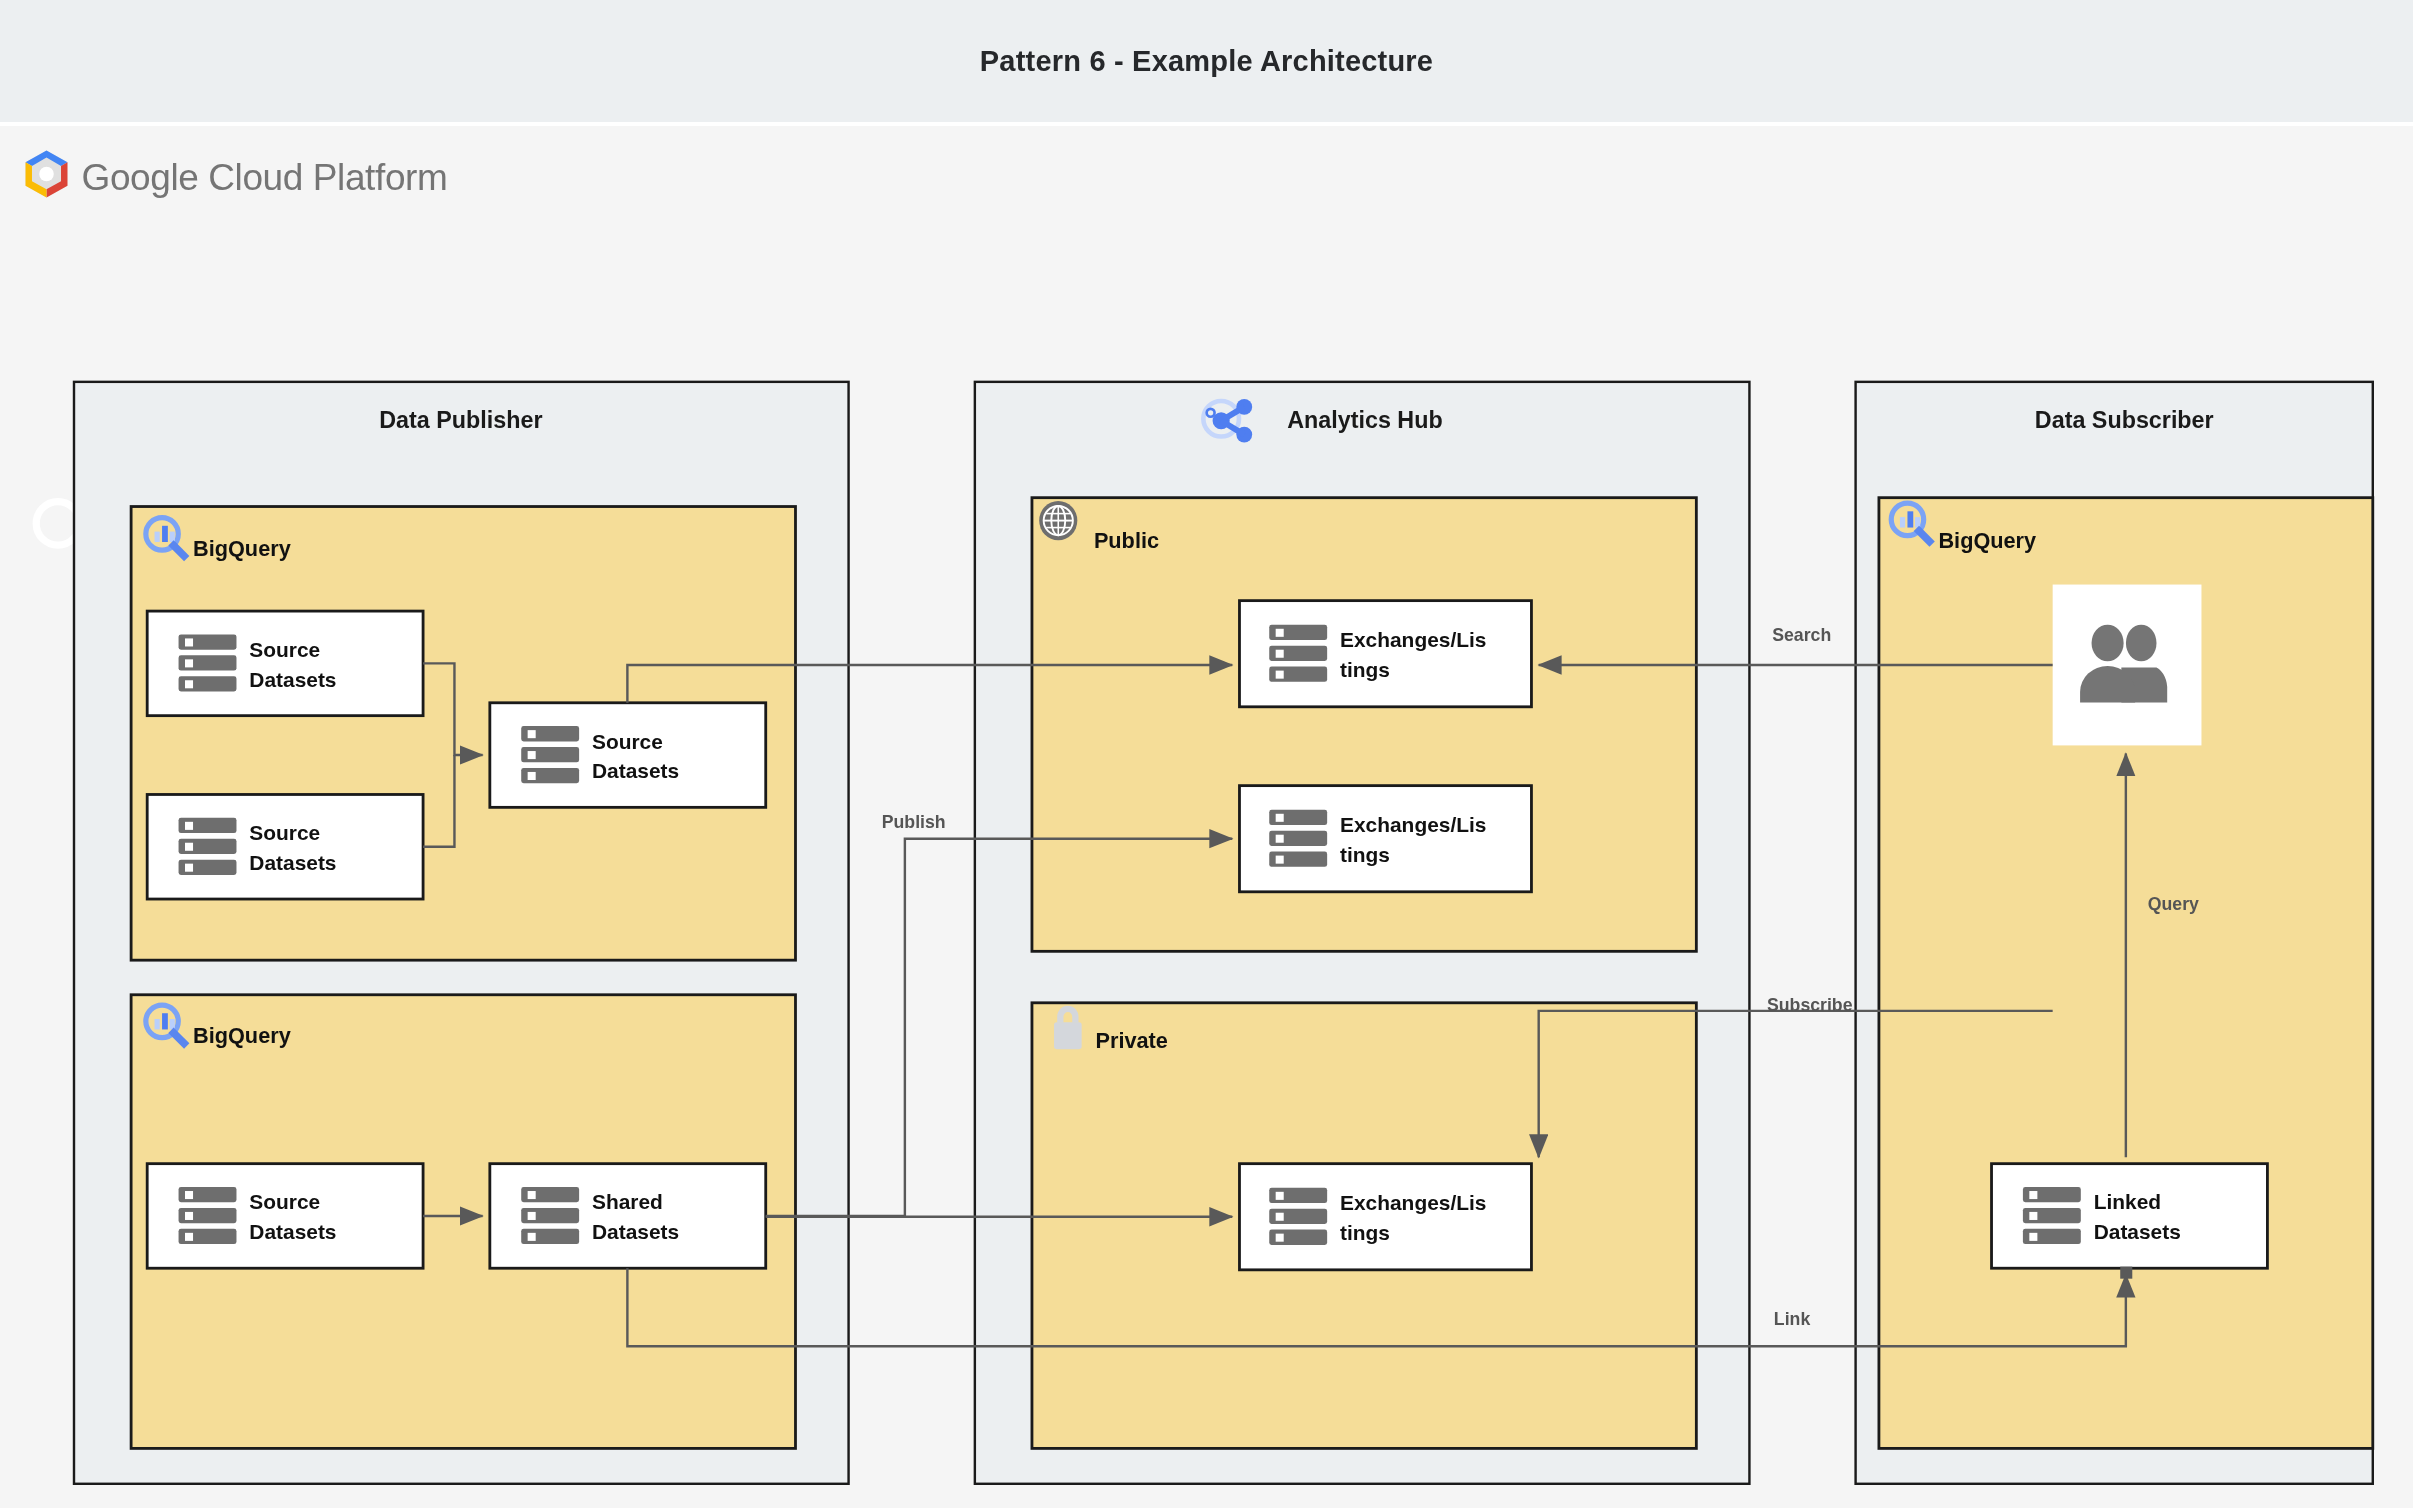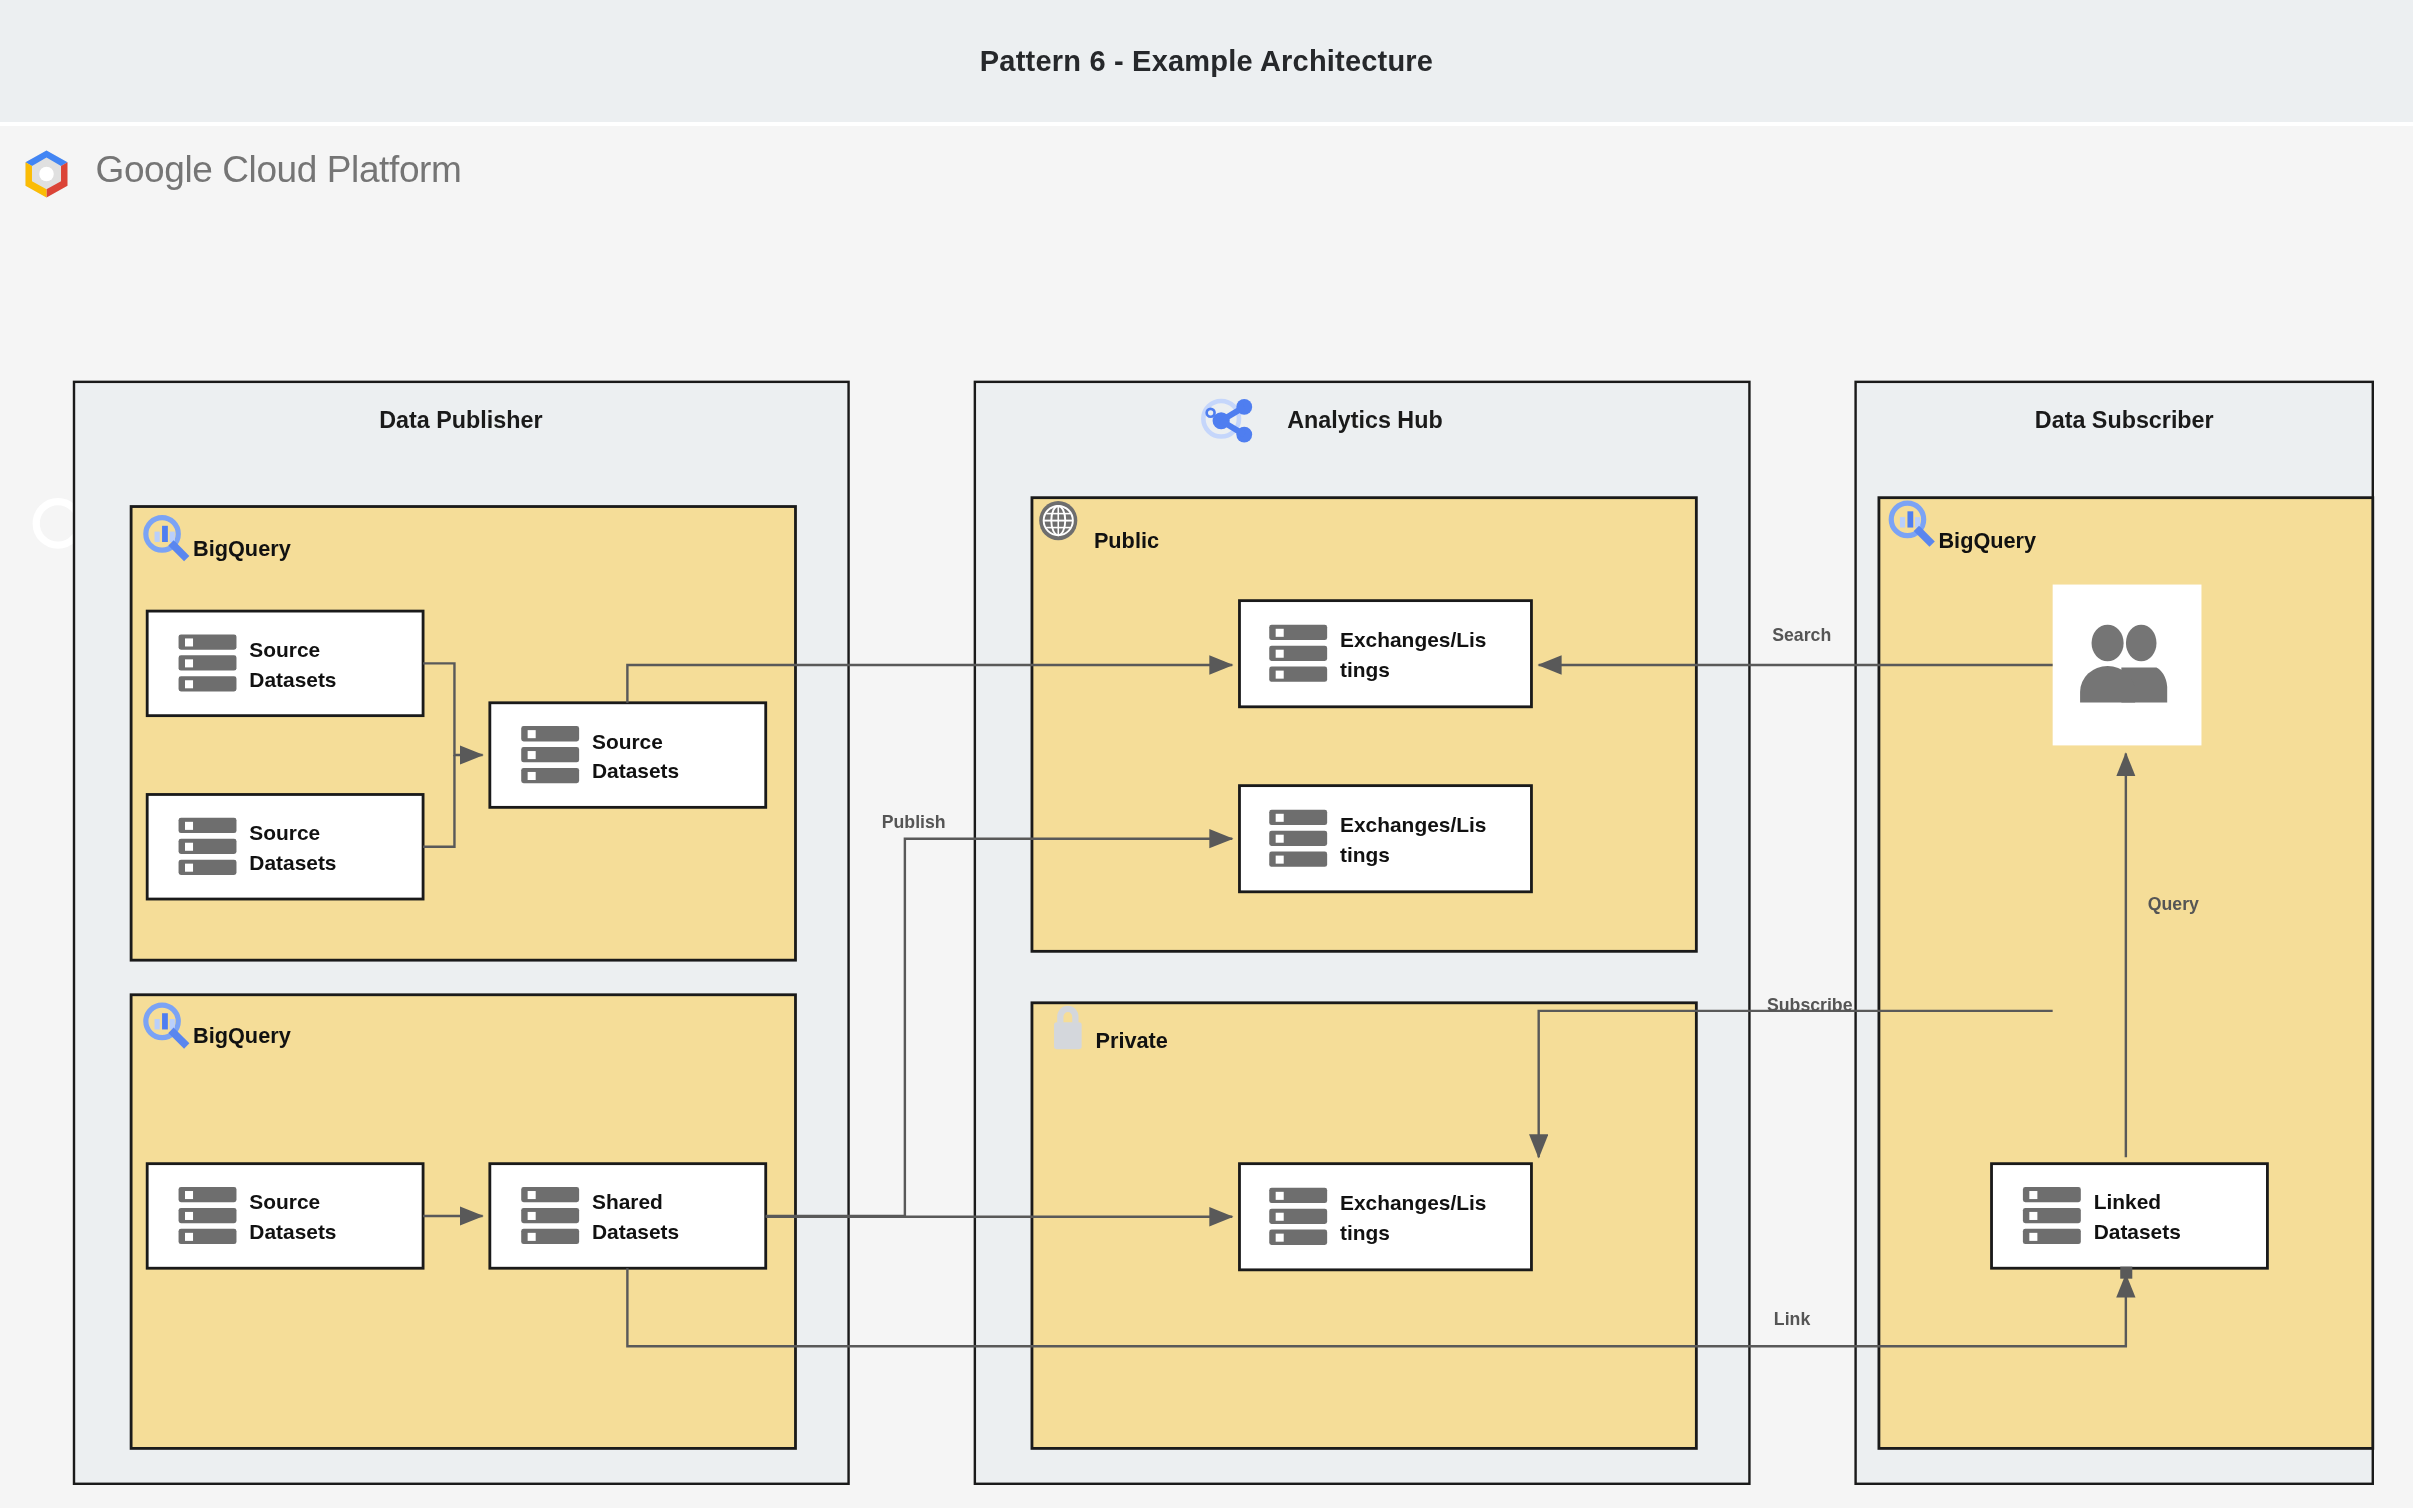--- a/index.html
+++ b/index.html
@@ -43,8 +43,8 @@
     position: absolute;
     left: 22.5px; top: 22.5px;
     display: flex;
-    align-items: flex-start;
-    gap: 26px;
+    align-items: flex-end;
+    gap: 12px;
   }
   #gcp-logo-text {
     font-size: 37px;

